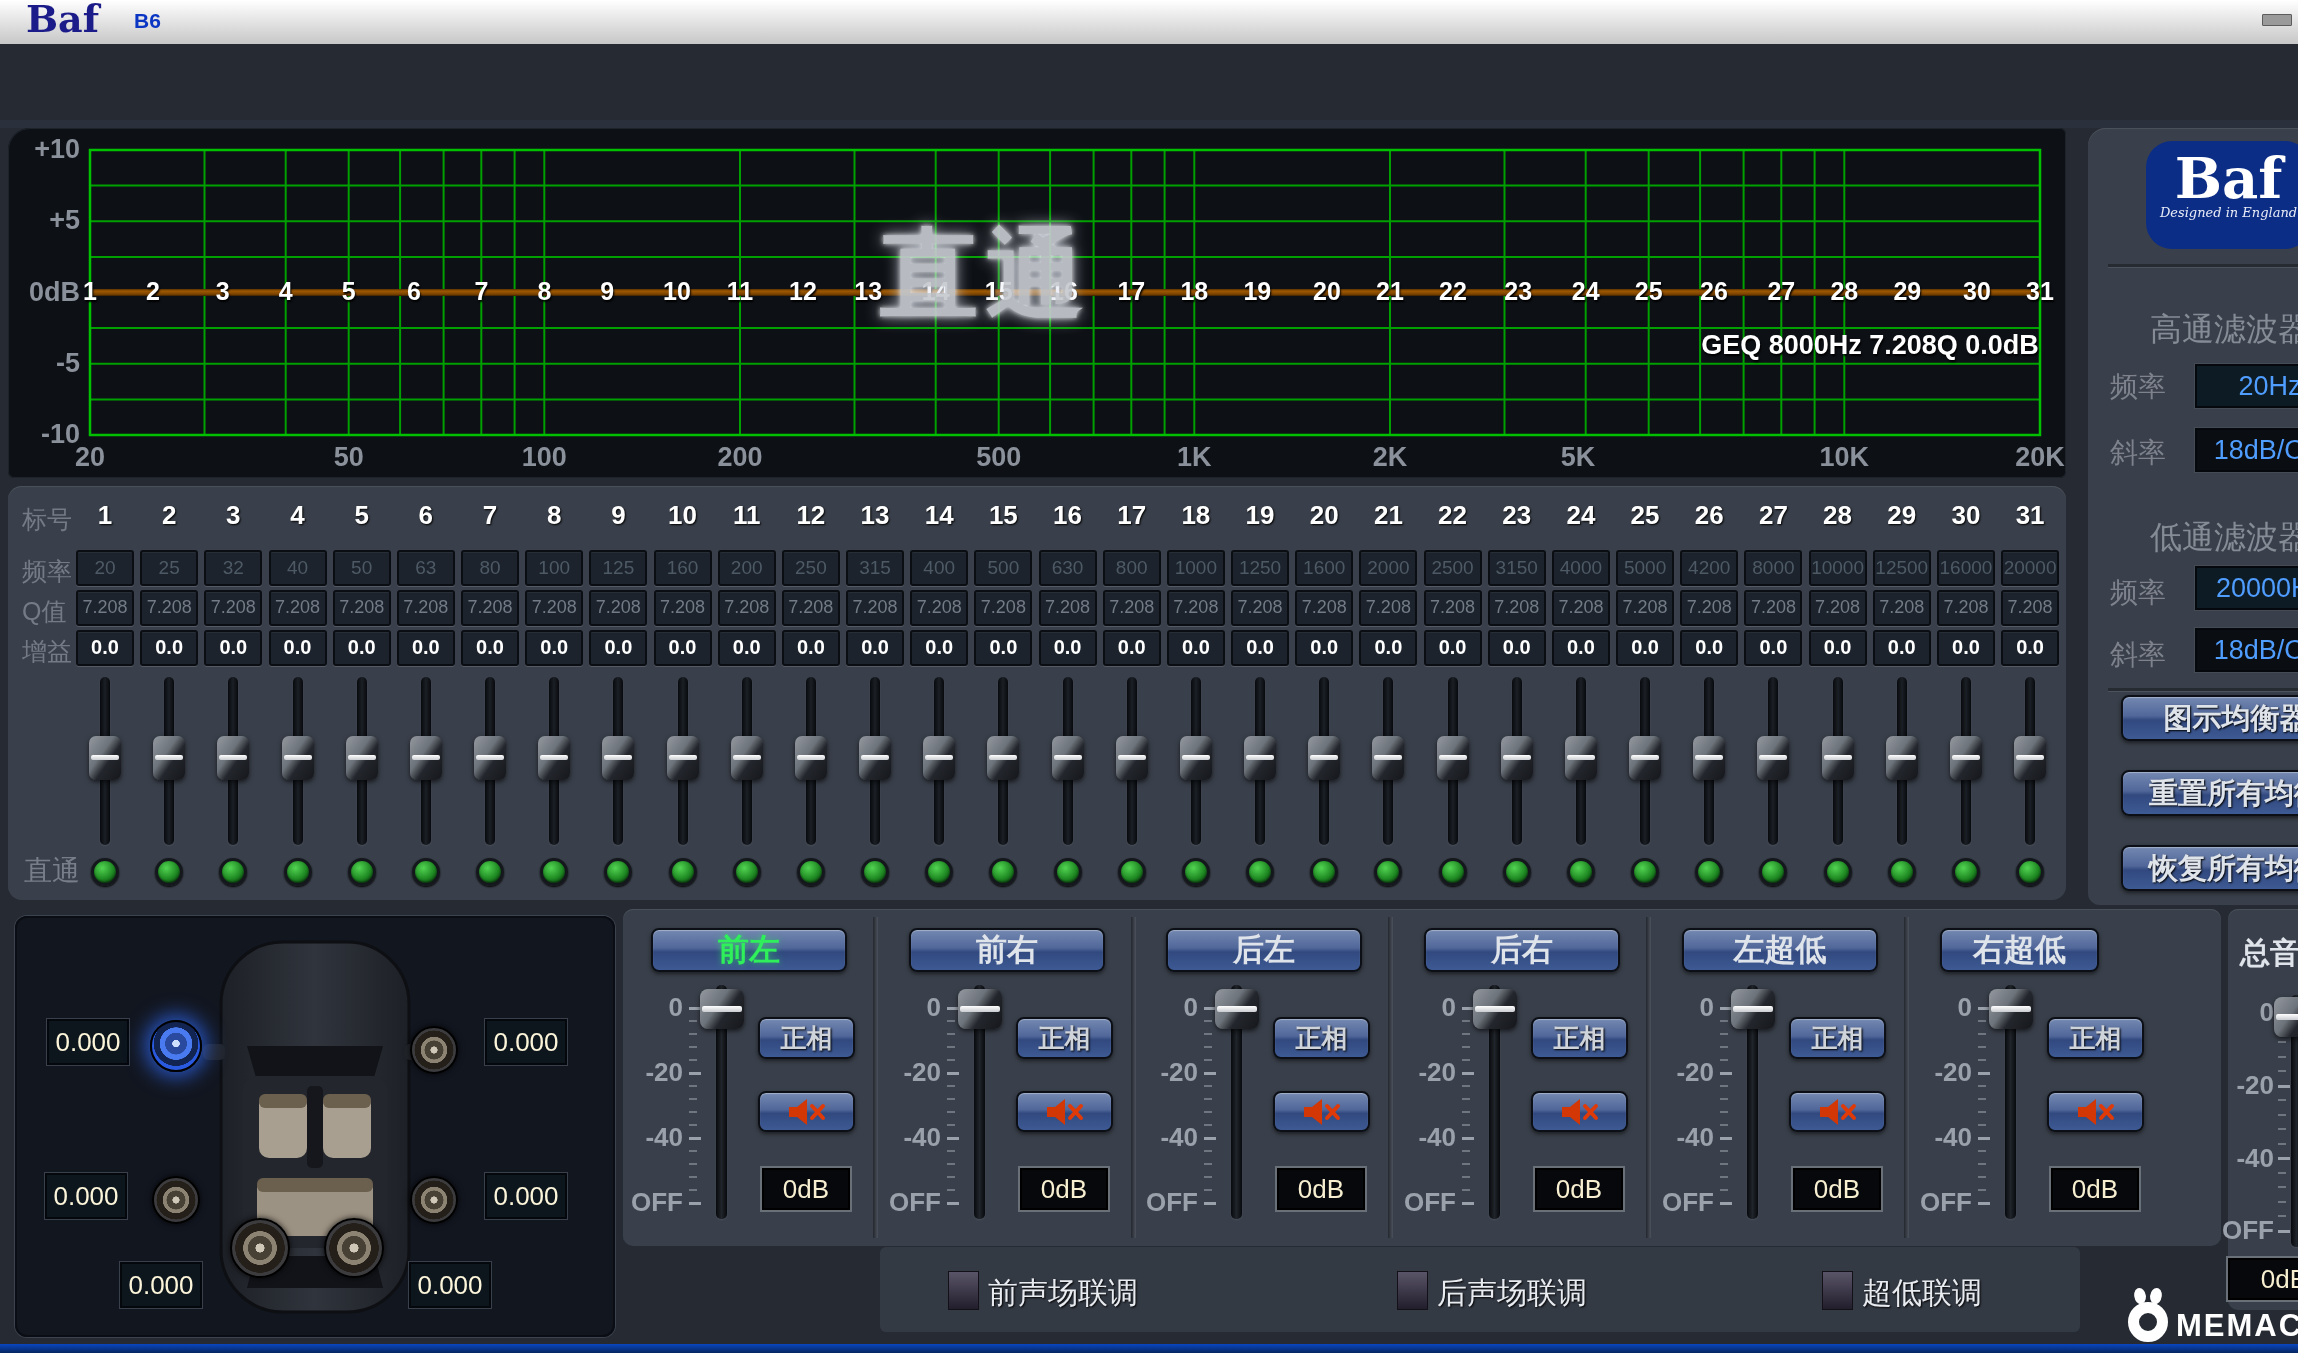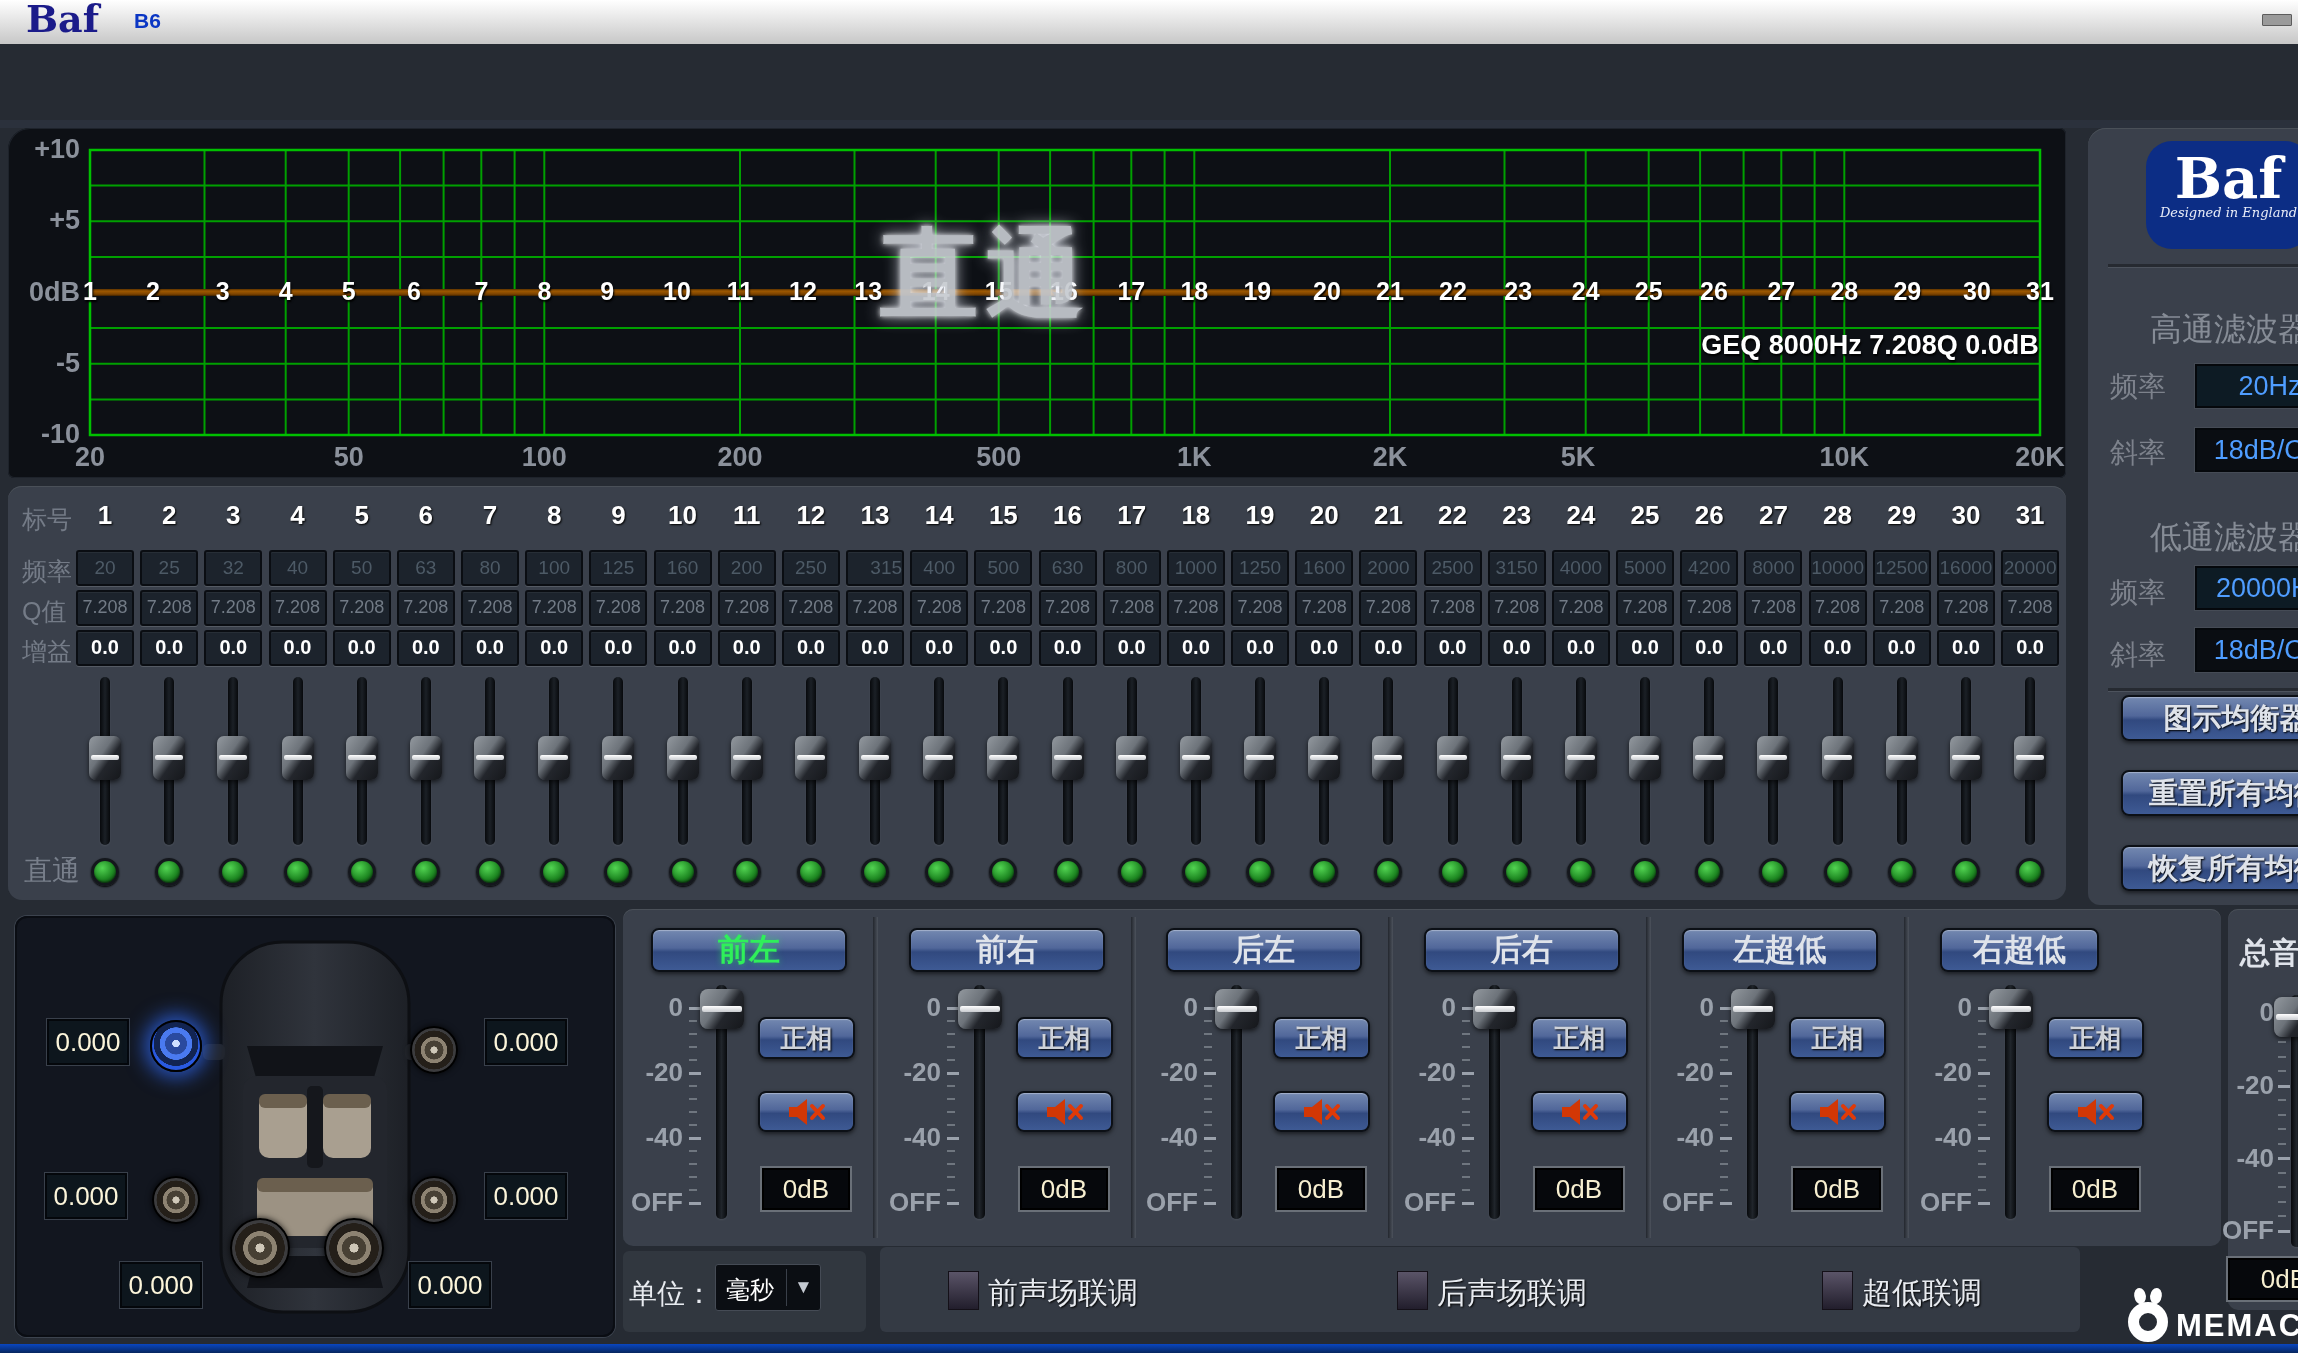--- a/index.html
+++ b/index.html
@@ -358,7 +358,7 @@
       <div class="sl-knob" style="left: 802.87px;"></div>
       <div class="led" style="left: 802.87px;"></div>
       <div class="band-col-num" style="left: 867.04px;">13</div>
-      <div class="cell freq-val" style="left: 867.04px; top: 64px; text-align: right;">315</div>
+      <div class="cell freq-val" style="left: 867.04px; top: 64px;">315</div>
       <div class="cell q-val" style="left: 867.04px; top: 104px;">7.208</div>
       <div class="cell gain-val" style="left: 867.04px; top: 144px;">0.0</div>
       <div class="sl-track" style="left: 867.04px;"></div>

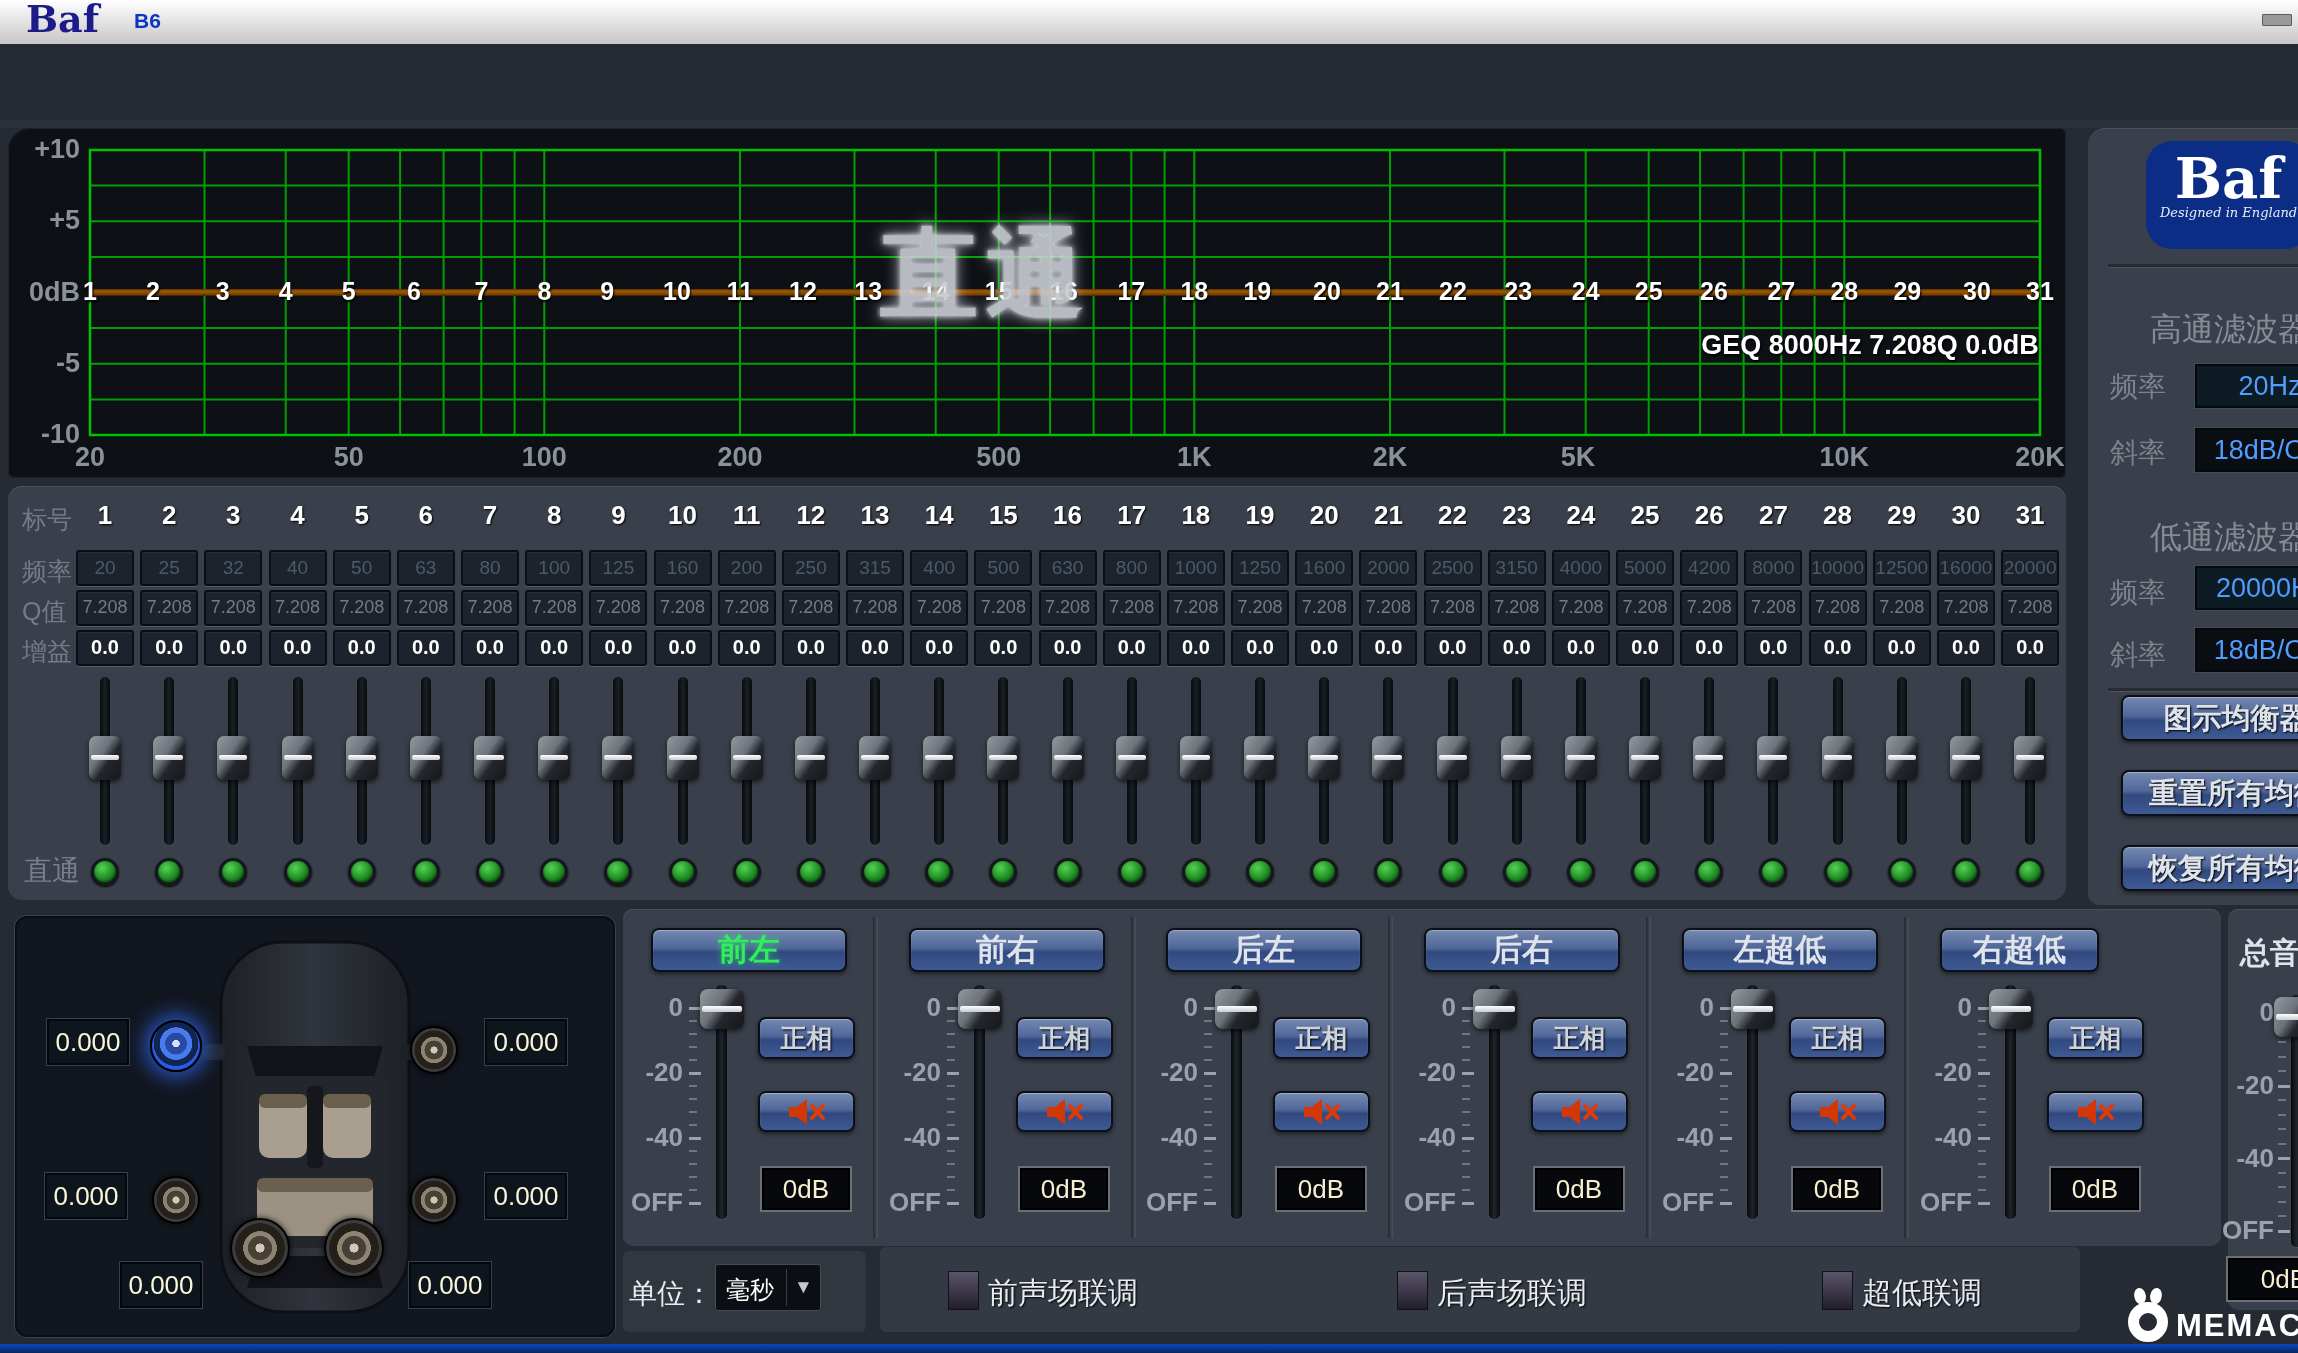--- a/index.html
+++ b/index.html
@@ -774,14 +774,6 @@
       <div class="level-field" style="left: 0px; top: 349px; width: 112px;">0dB</div>
     </div>
 
-  <div class="unit-panel">
-    <span class="unit-label">单位：</span>
-    <div class="unit-dd">
-      <span class="val">毫秒</span>
-      <span class="sep"></span>
-      <span class="arr">▼</span>
-    </div>
-  </div>
   <div class="check-panel" id="checkPanel">
       <div class="chk-box" style="left: 68px;"></div>
       <div class="chk-label" style="left: 108px;">前声场联调</div>

